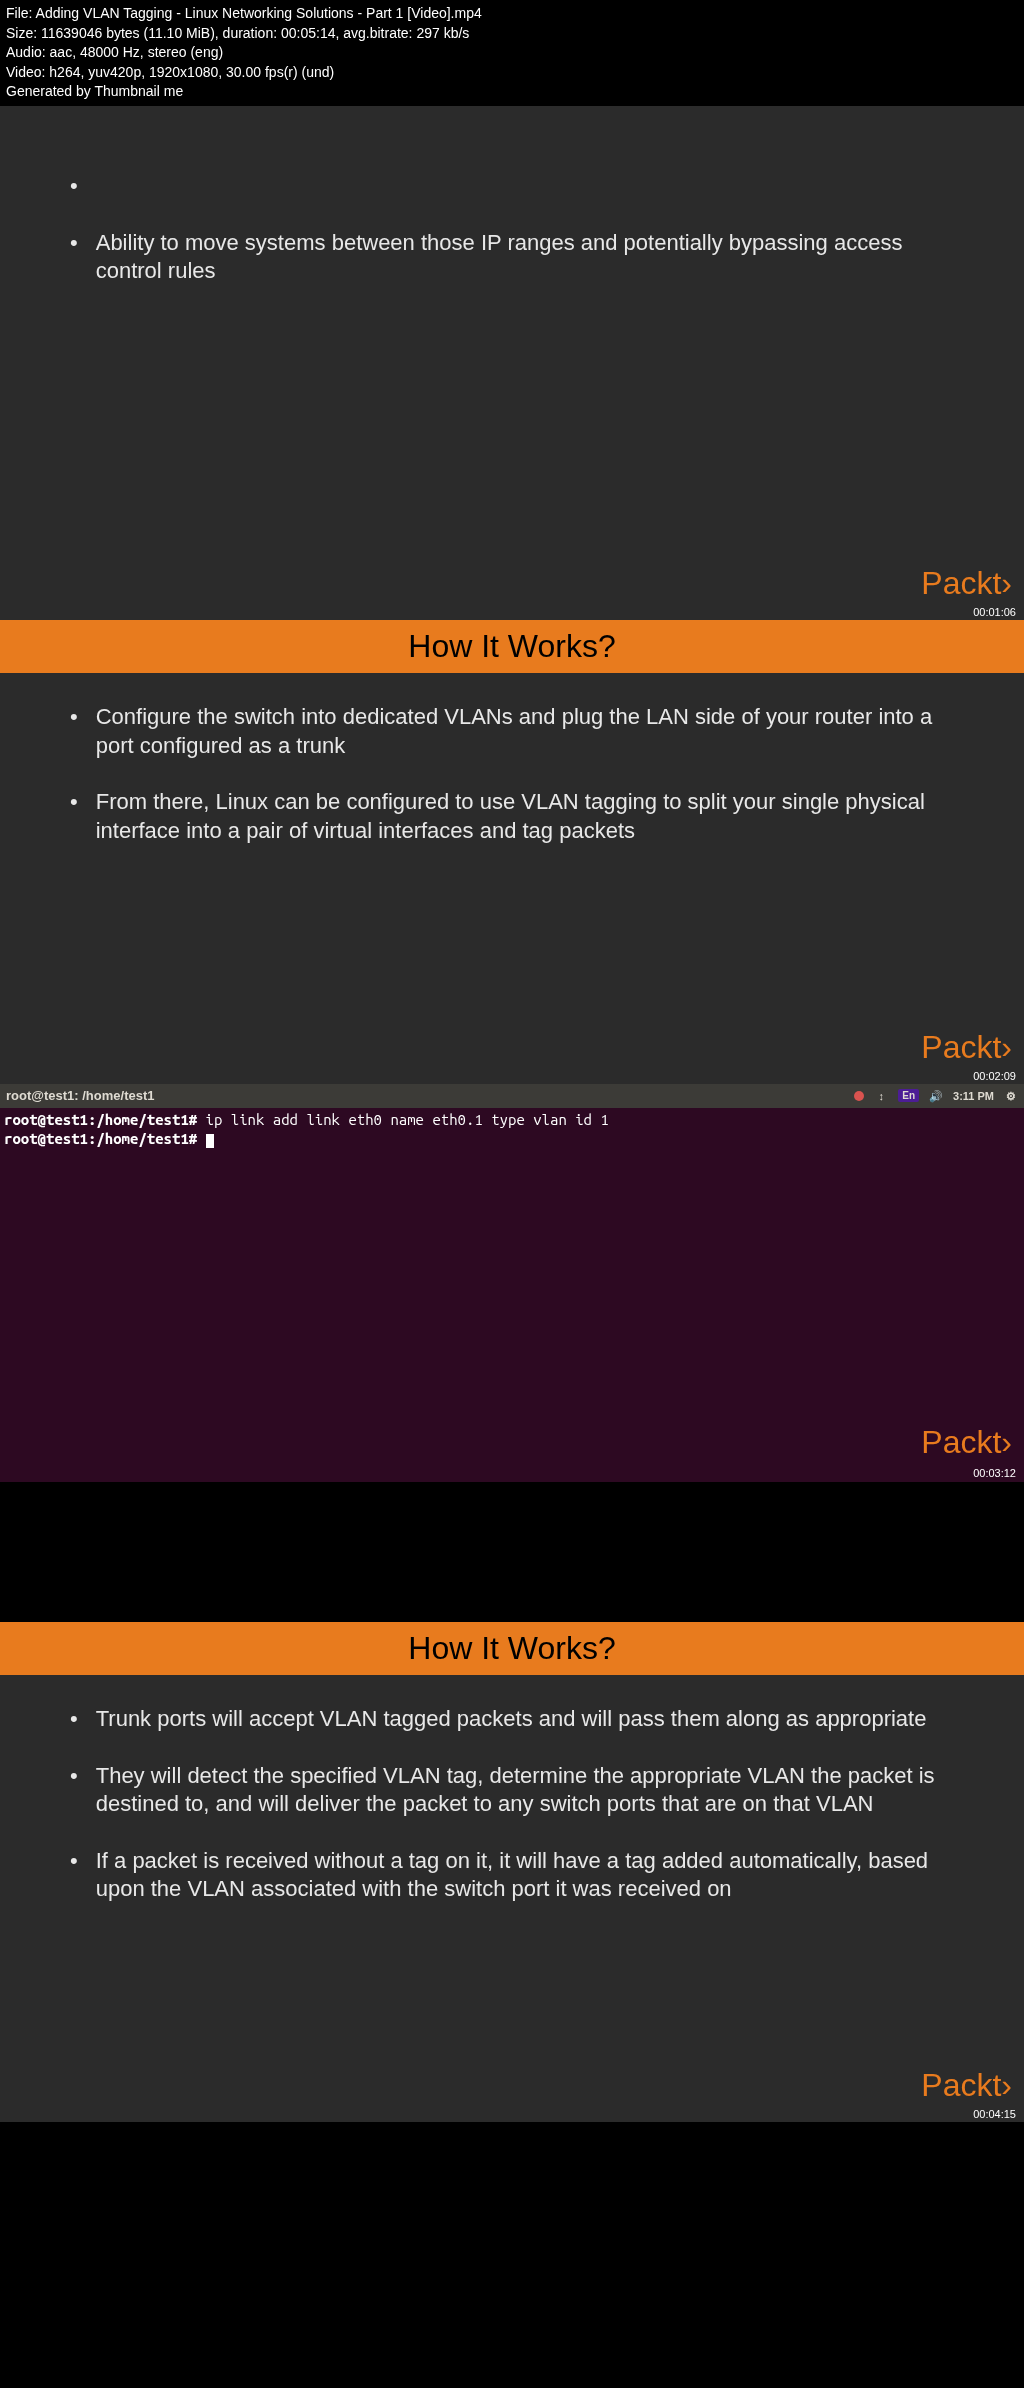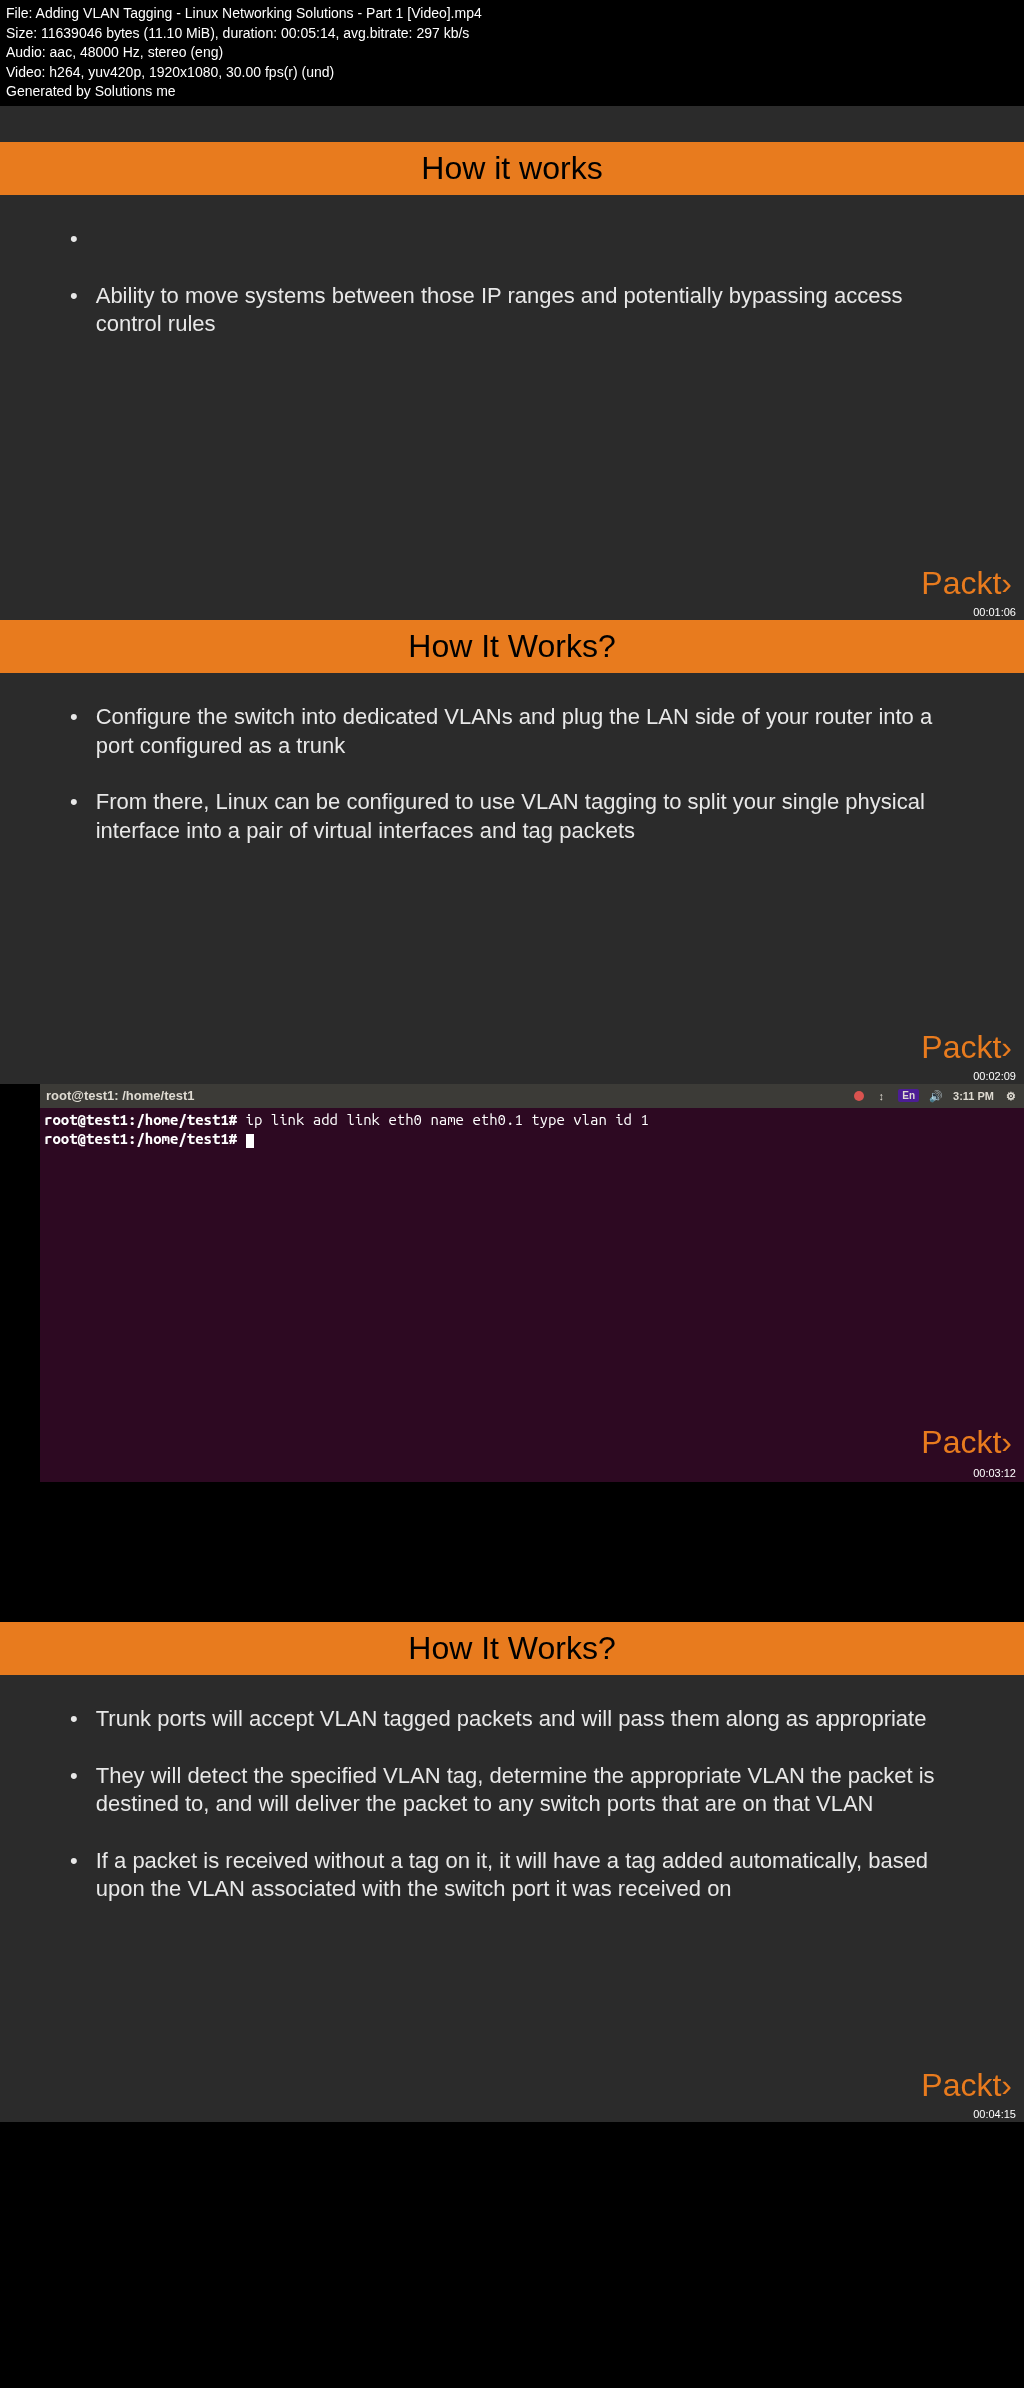--- a/index.html
+++ b/index.html
@@ -143,7 +143,7 @@
   <div>Size: 11639046 bytes (11.10 MiB), duration: 00:05:14, avg.bitrate: 297 kb/s</div>
   <div>Audio: aac, 48000 Hz, stereo (eng)</div>
   <div>Video: h264, yuv420p, 1920x1080, 30.00 fps(r) (und)</div>
-  <div>Generated by Solutions me</div>
+  <div>Generated by Thumbnail me</div>
 </div>
 
 <div class="slide slide-1">

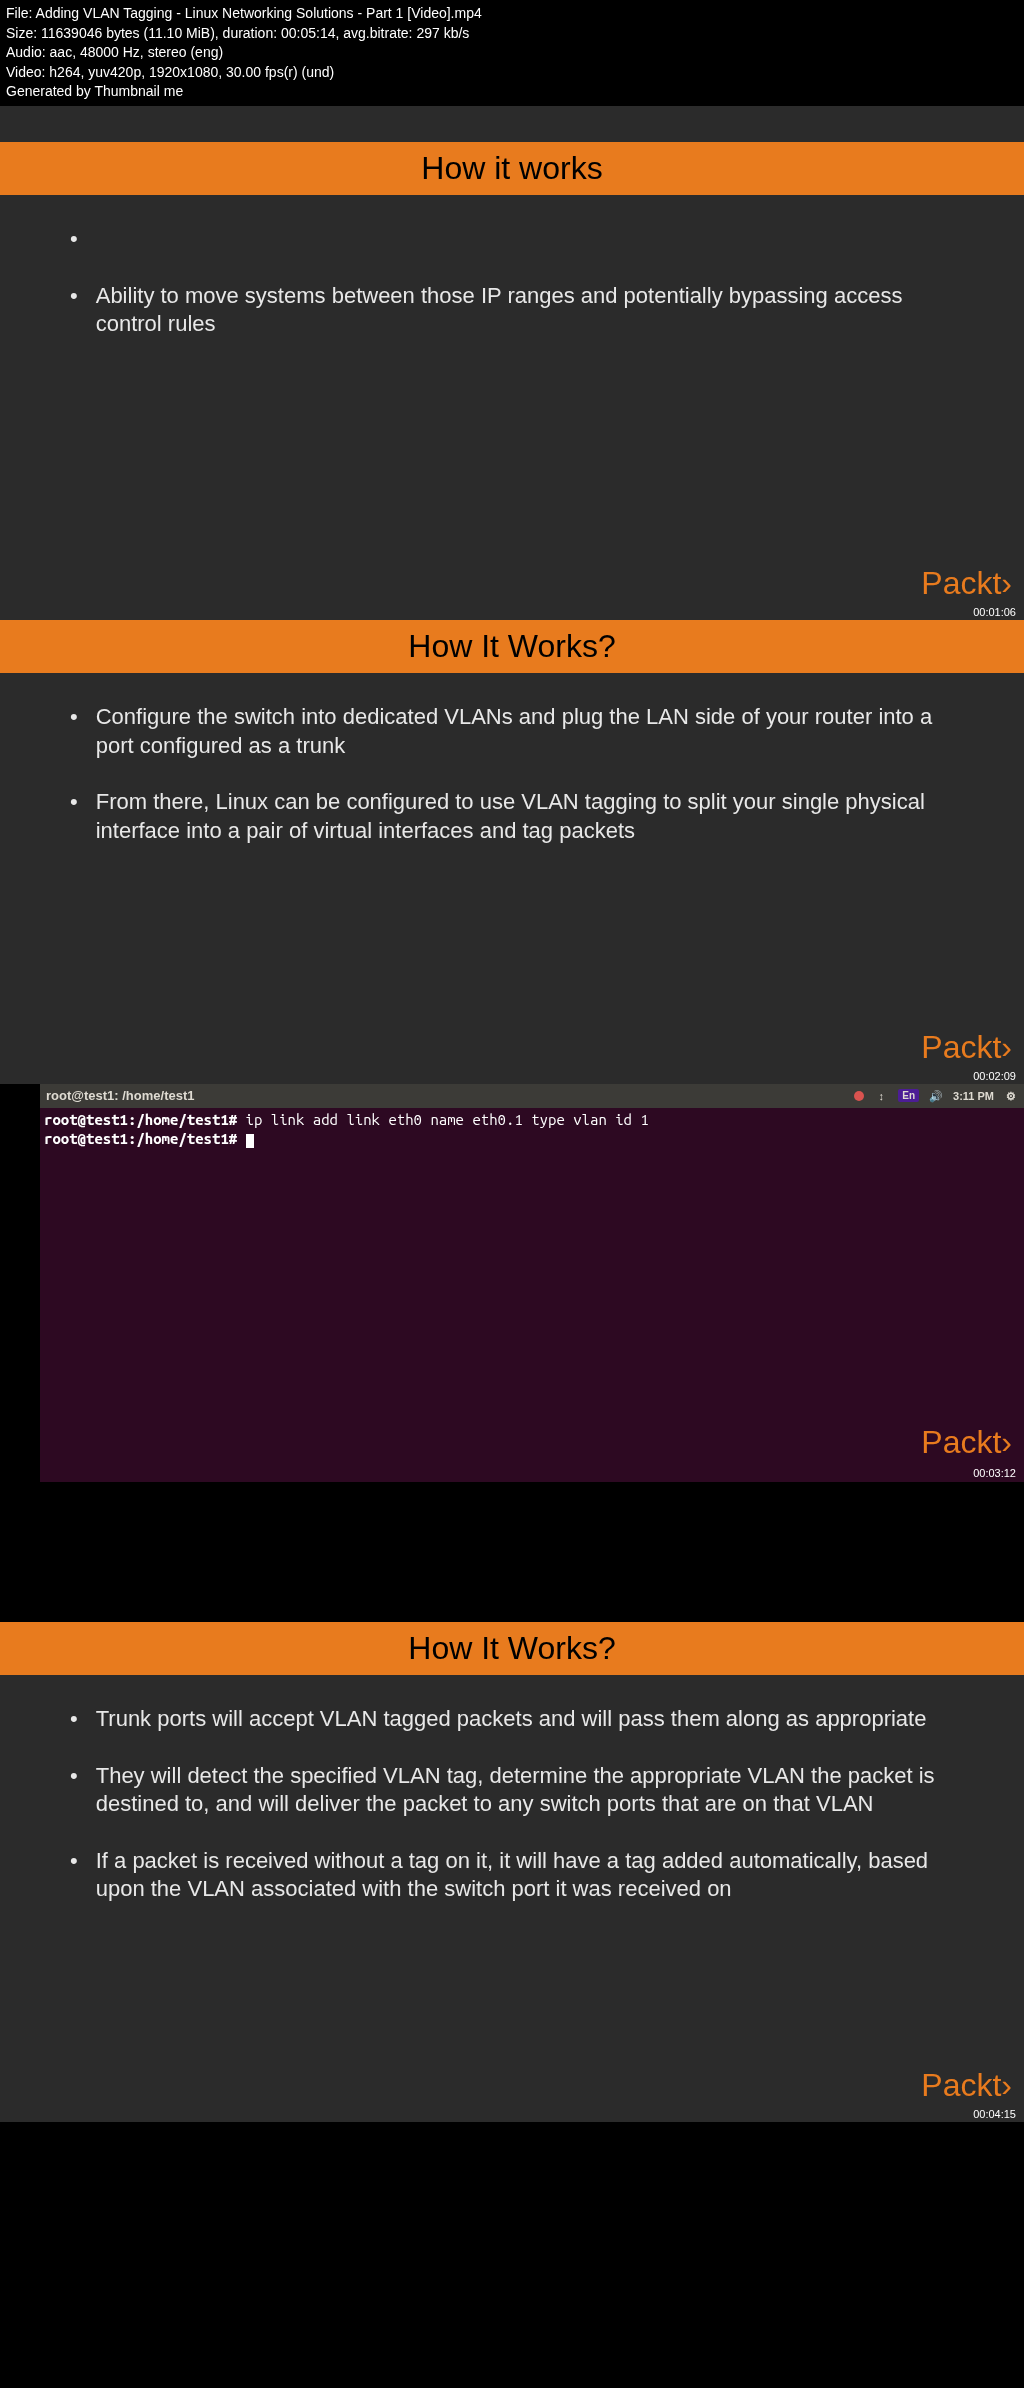--- a/index.html
+++ b/index.html
@@ -147,7 +147,6 @@
 </div>
 
 <div class="slide slide-1">
-  <div class="title-bar">How it works</div>
   <div class="content">
     <div class="bullet">
       <span class="bullet-dot">•</span>

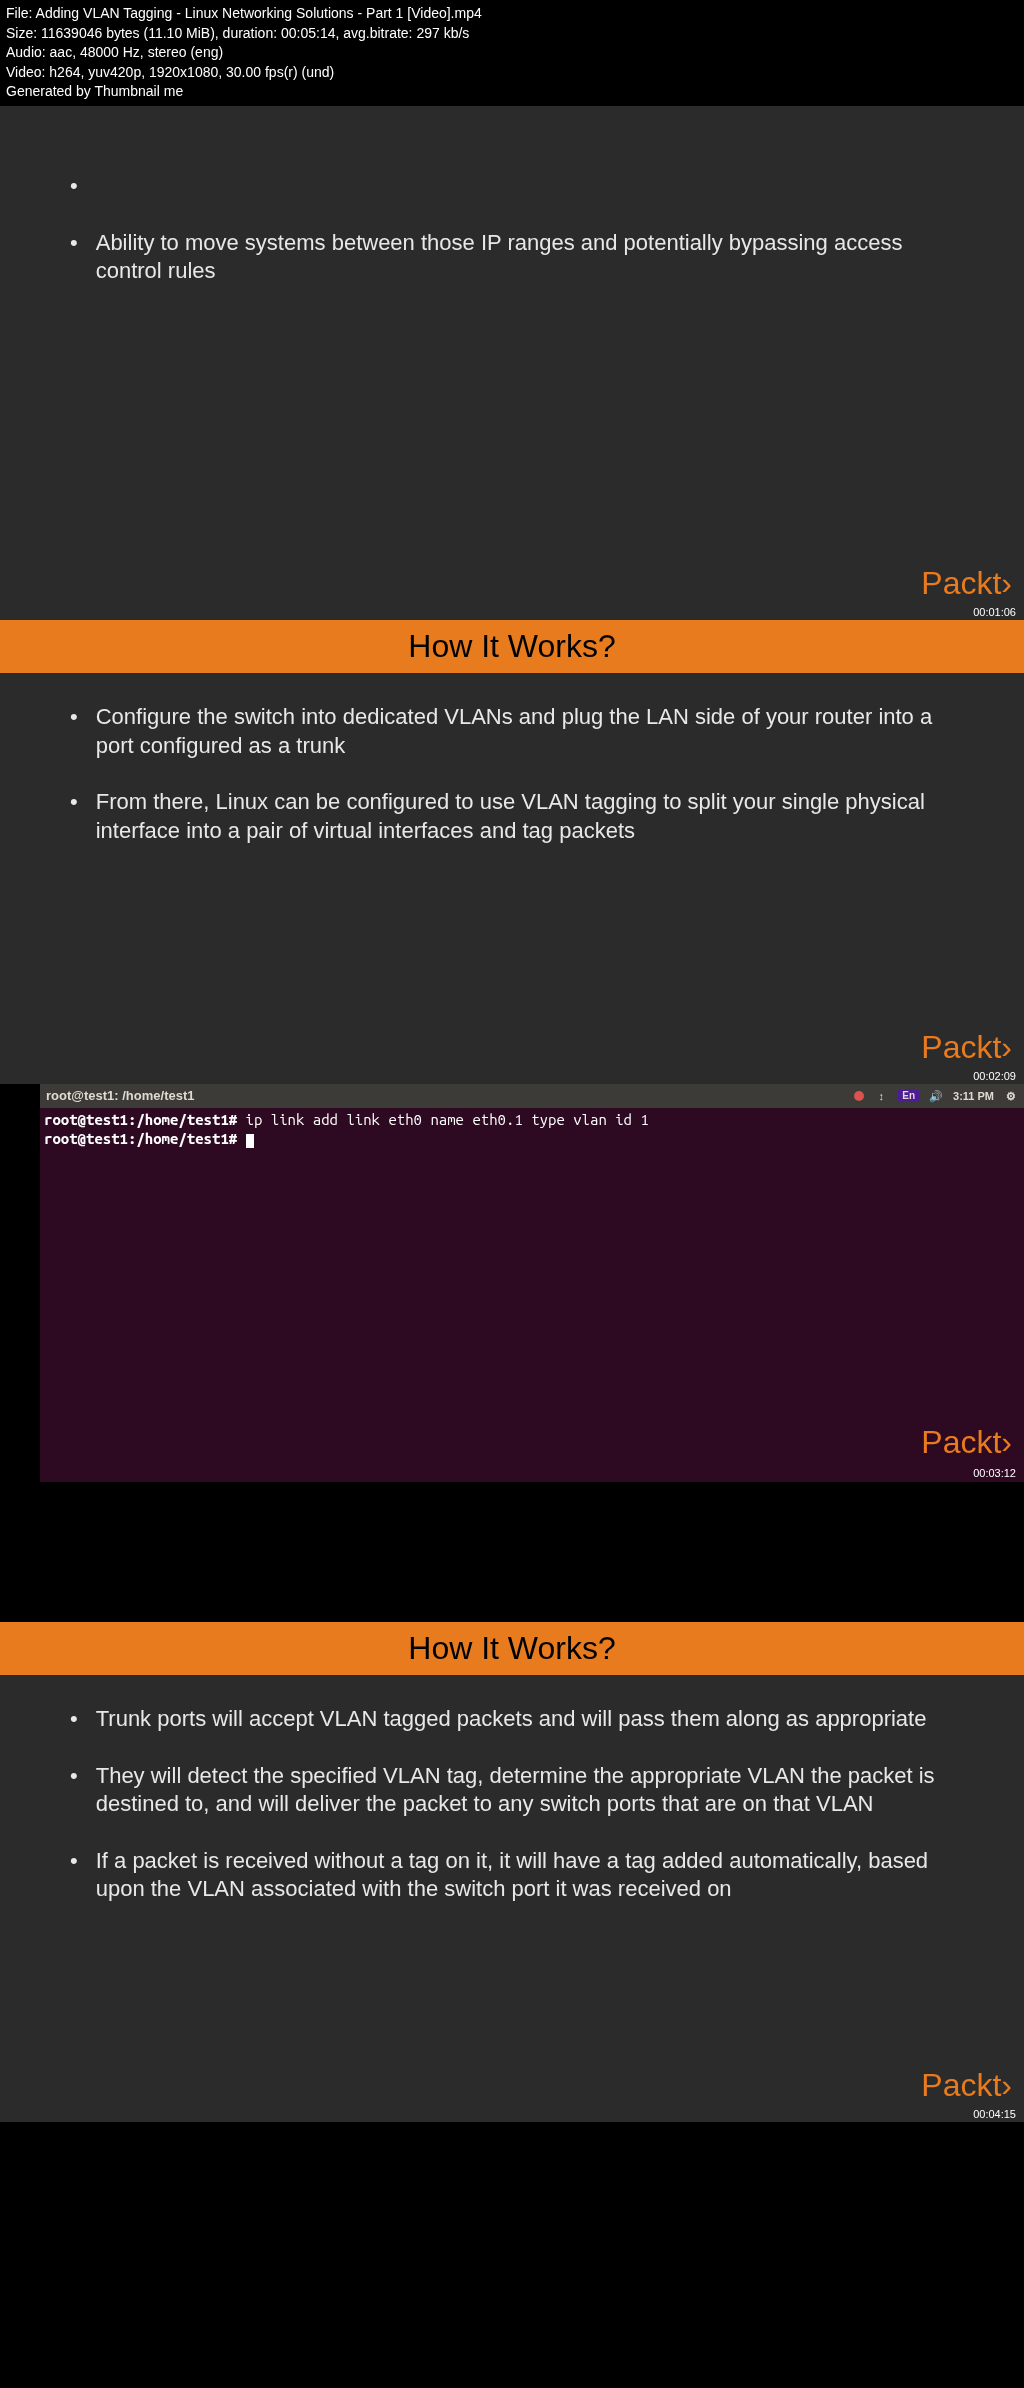--- a/index.html
+++ b/index.html
@@ -71,7 +71,6 @@
       position: relative;
       width: 1024px;
       height: 538px;
-      padding-left: 40px;
     }
     .terminal-titlebar {
       background: #3c3b37;

